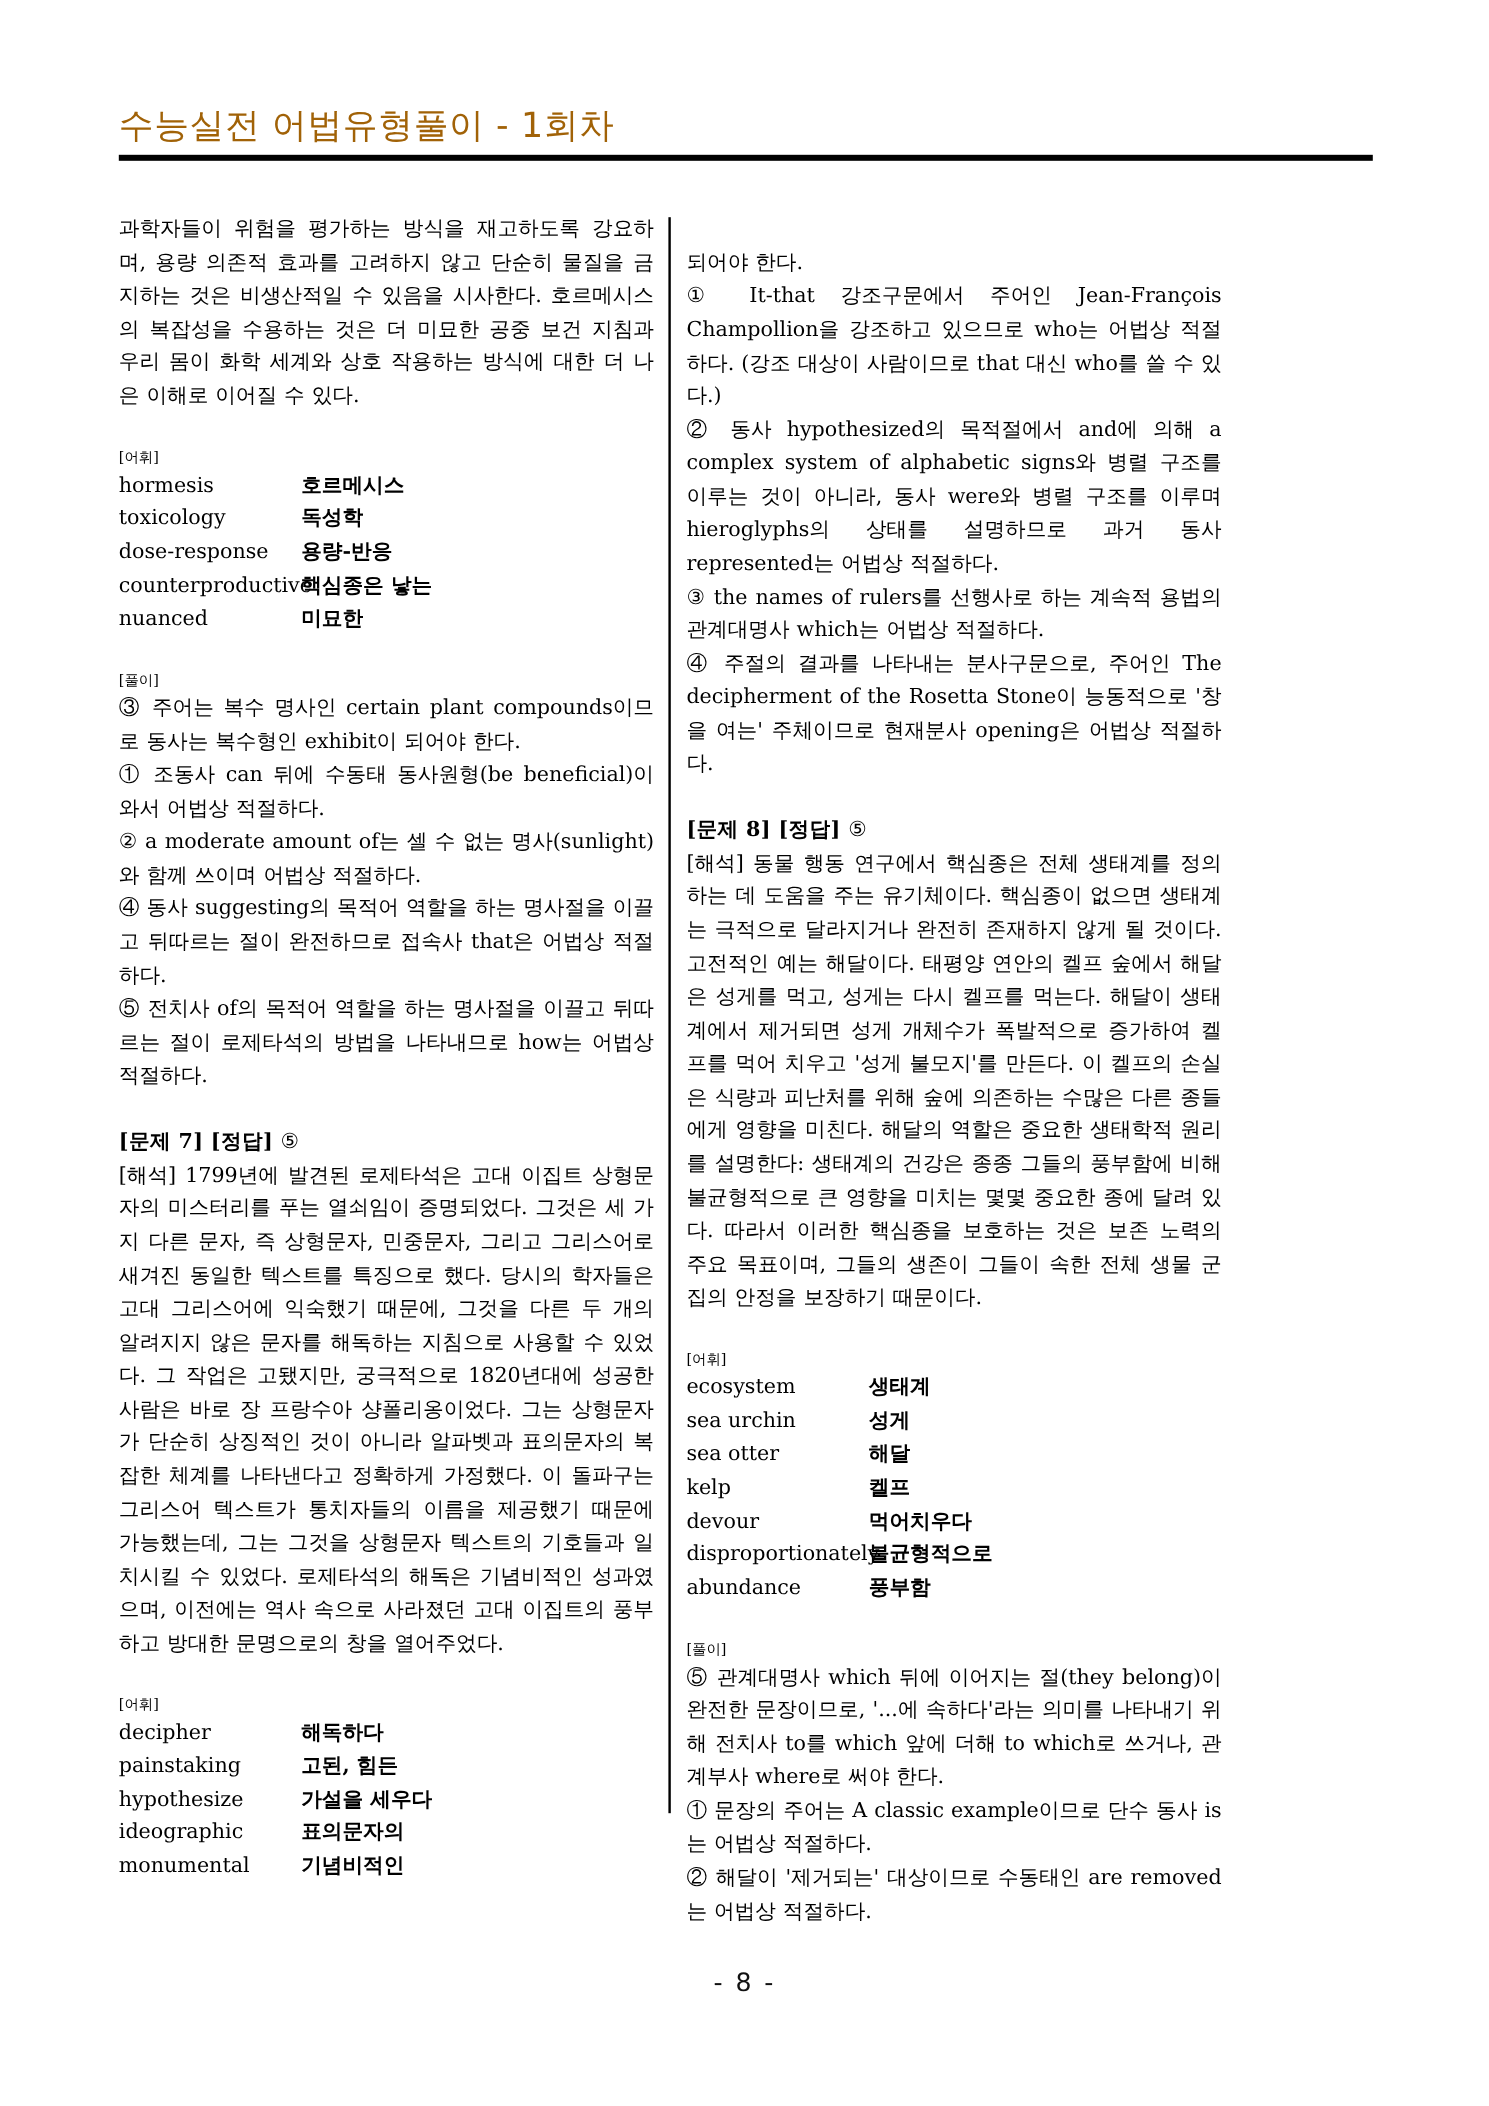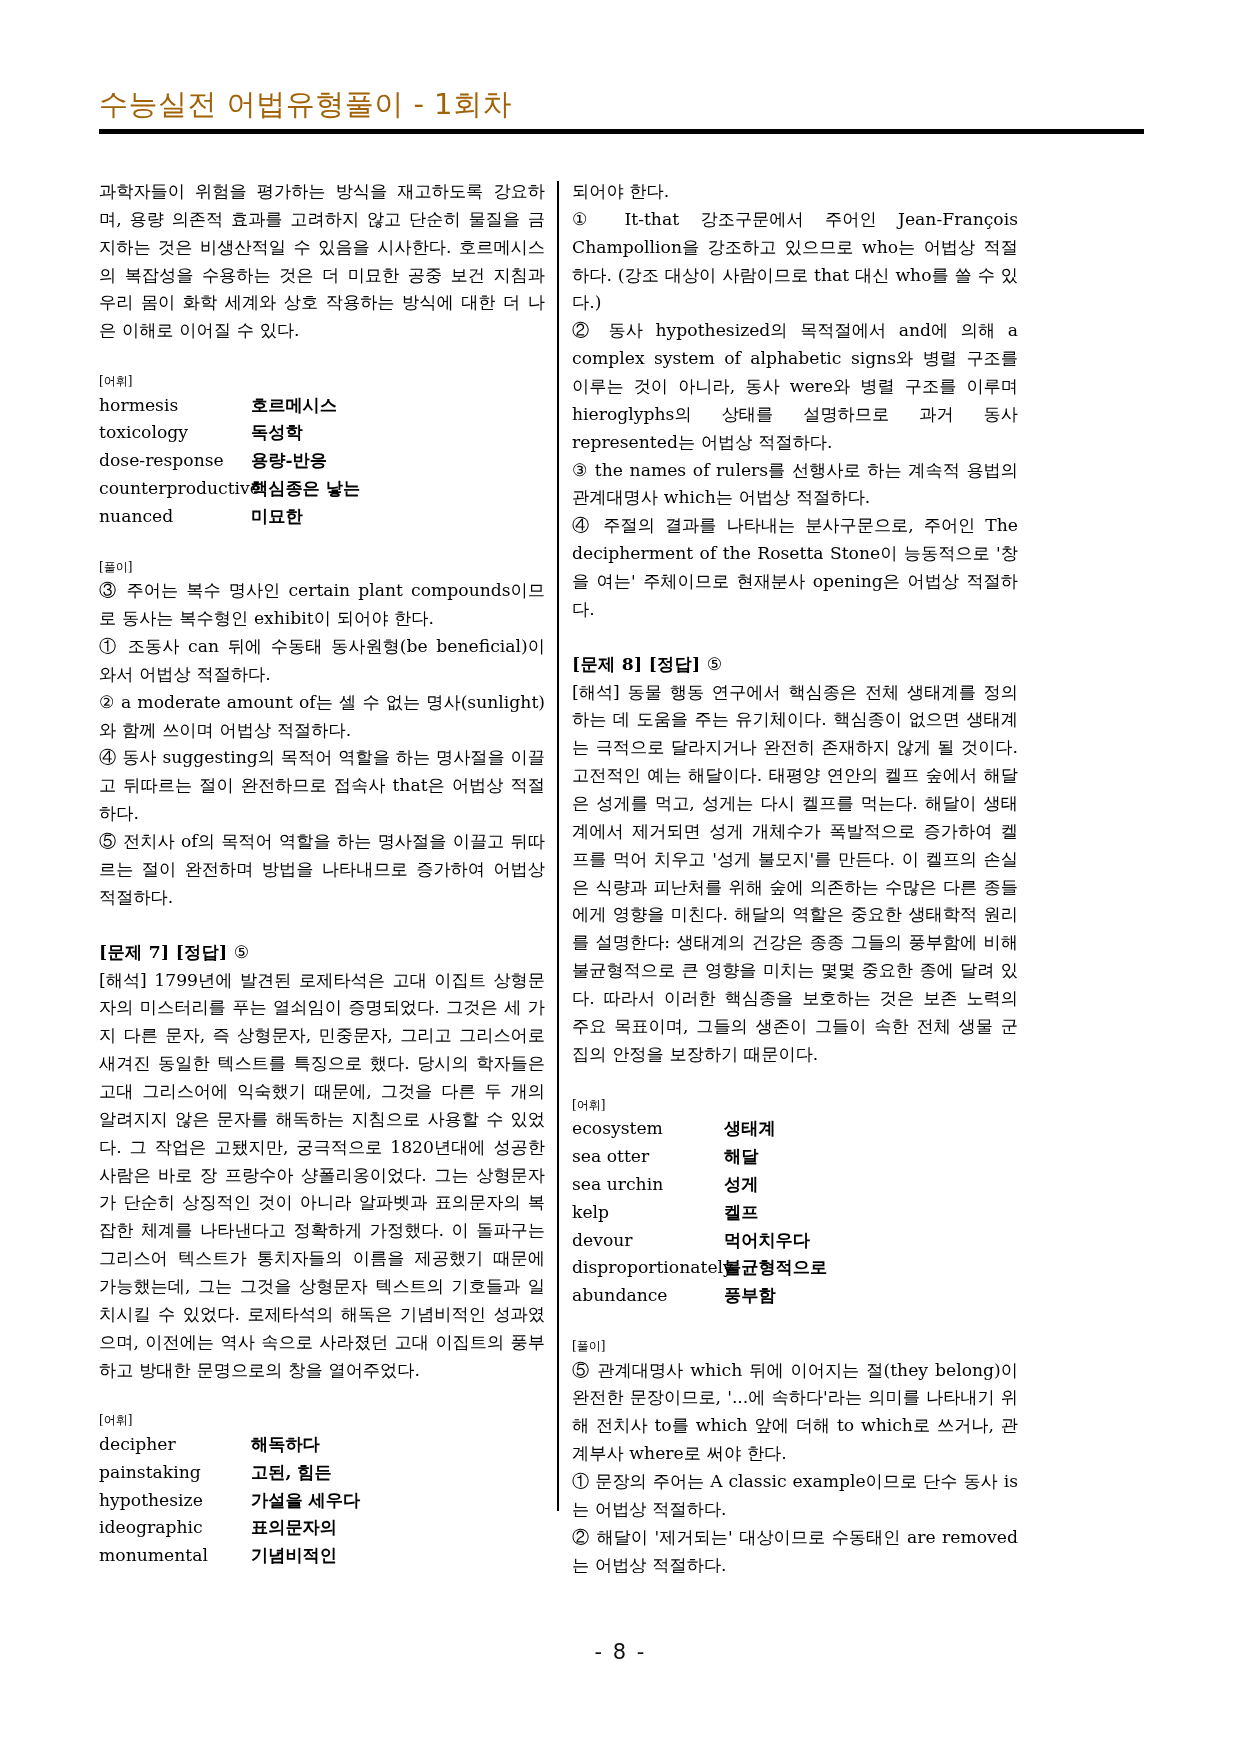--- a/index.html
+++ b/index.html
@@ -64,7 +64,7 @@
     overflow: hidden;
   }
   .col-left  { left: 0px; }
-  .col-right { left: 473px; }
+  .col-right { left: 473px; margin-top: 28px; }
 
   .col-divider {
     position: absolute;

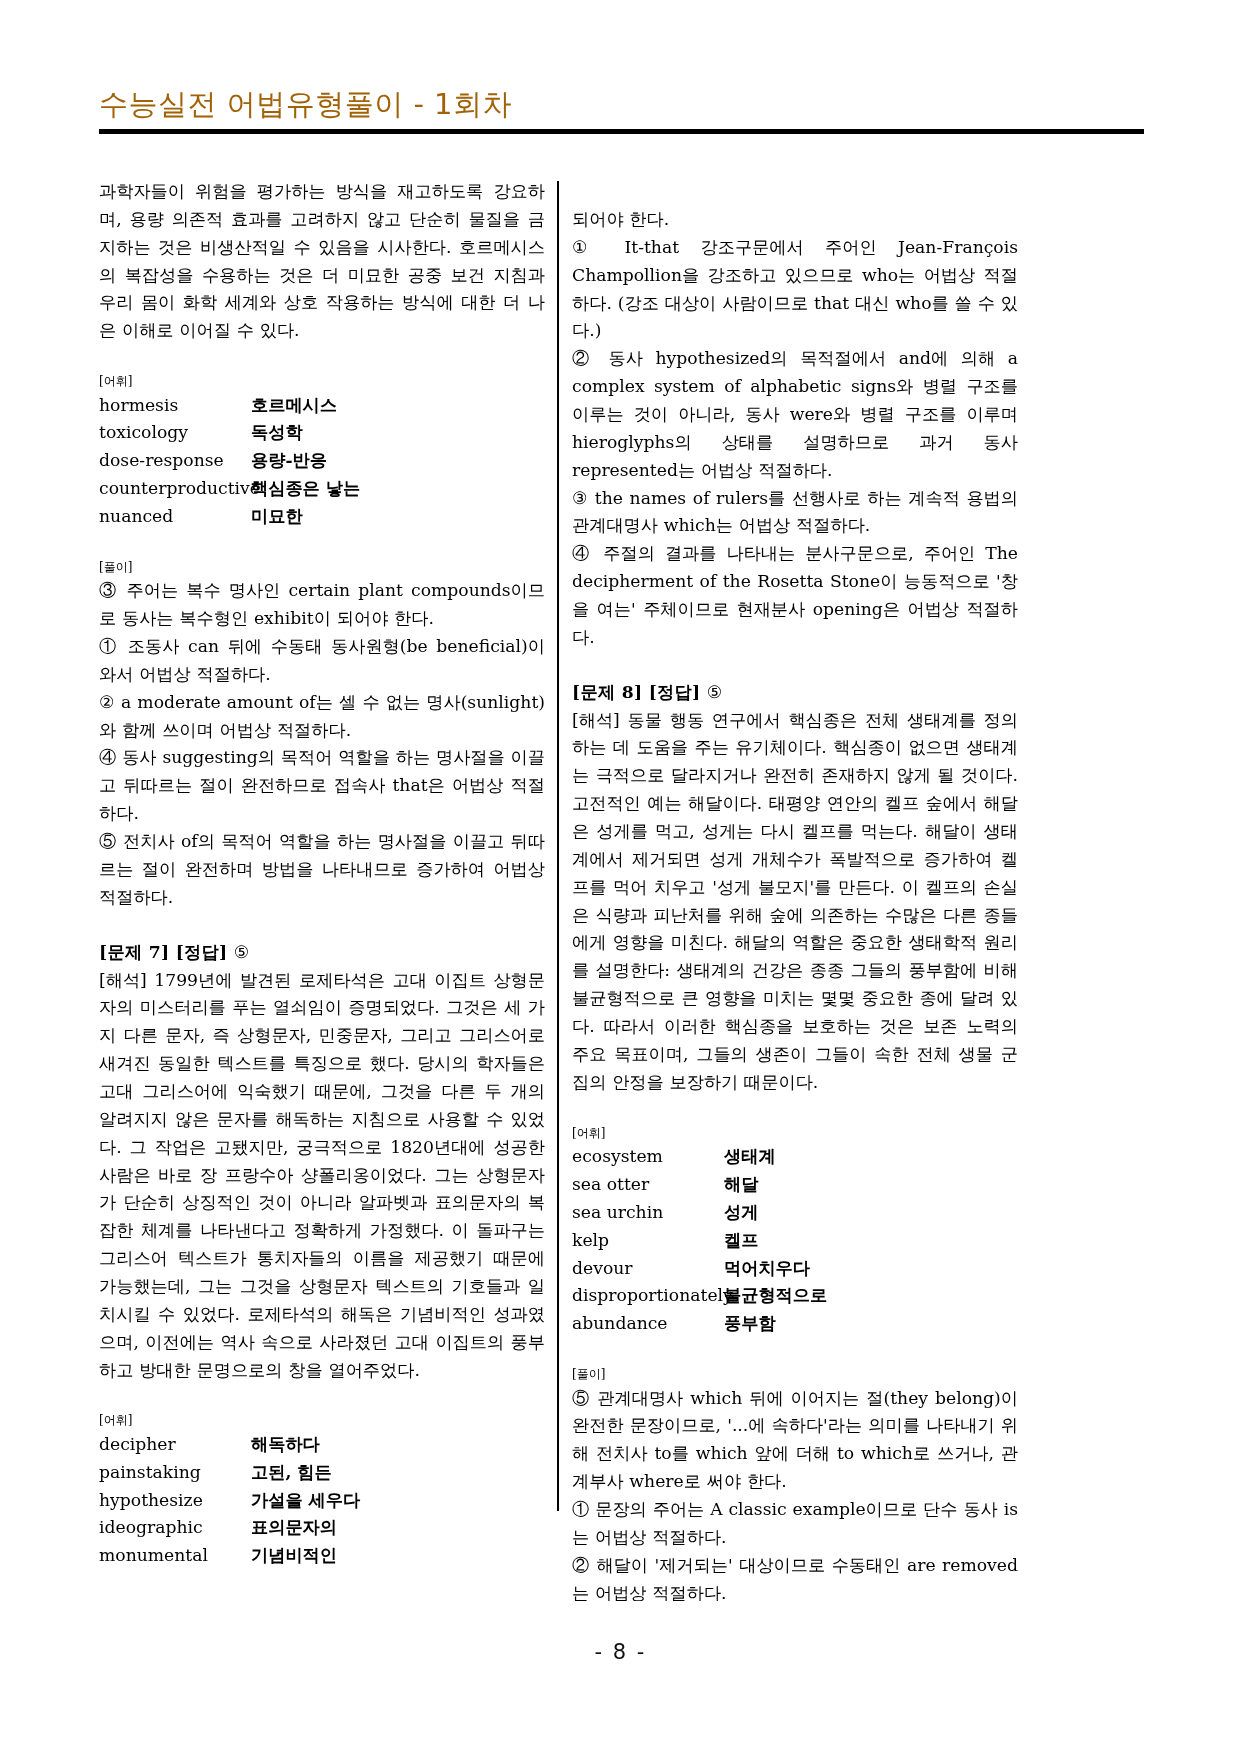--- a/index.html
+++ b/index.html
@@ -191,7 +191,7 @@
       <p class="para">① 조동사 can 뒤에 수동태 동사원형(be beneficial)이 와서 어법상 적절하다.</p>
       <p class="para">② a moderate amount of는 셀 수 없는 명사(sunlight)와 함께 쓰이며 어법상 적절하다.</p>
       <p class="para">④ 동사 suggesting의 목적어 역할을 하는 명사절을 이끌고 뒤따르는 절이 완전하므로 접속사 that은 어법상 적절하다.</p>
-      <p class="para">⑤ 전치사 of의 목적어 역할을 하는 명사절을 이끌고 뒤따르는 절이 완전하며 방법을 나타내므로 증가하여 어법상 적절하다.</p>
+      <p class="para">⑤ 전치사 of의 목적어 역할을 하는 명사절을 이끌고 뒤따르는 절이 로제타석의 방법을 나타내므로 how는 어법상 적절하다.</p>
 
       <div class="spacer"></div>
 

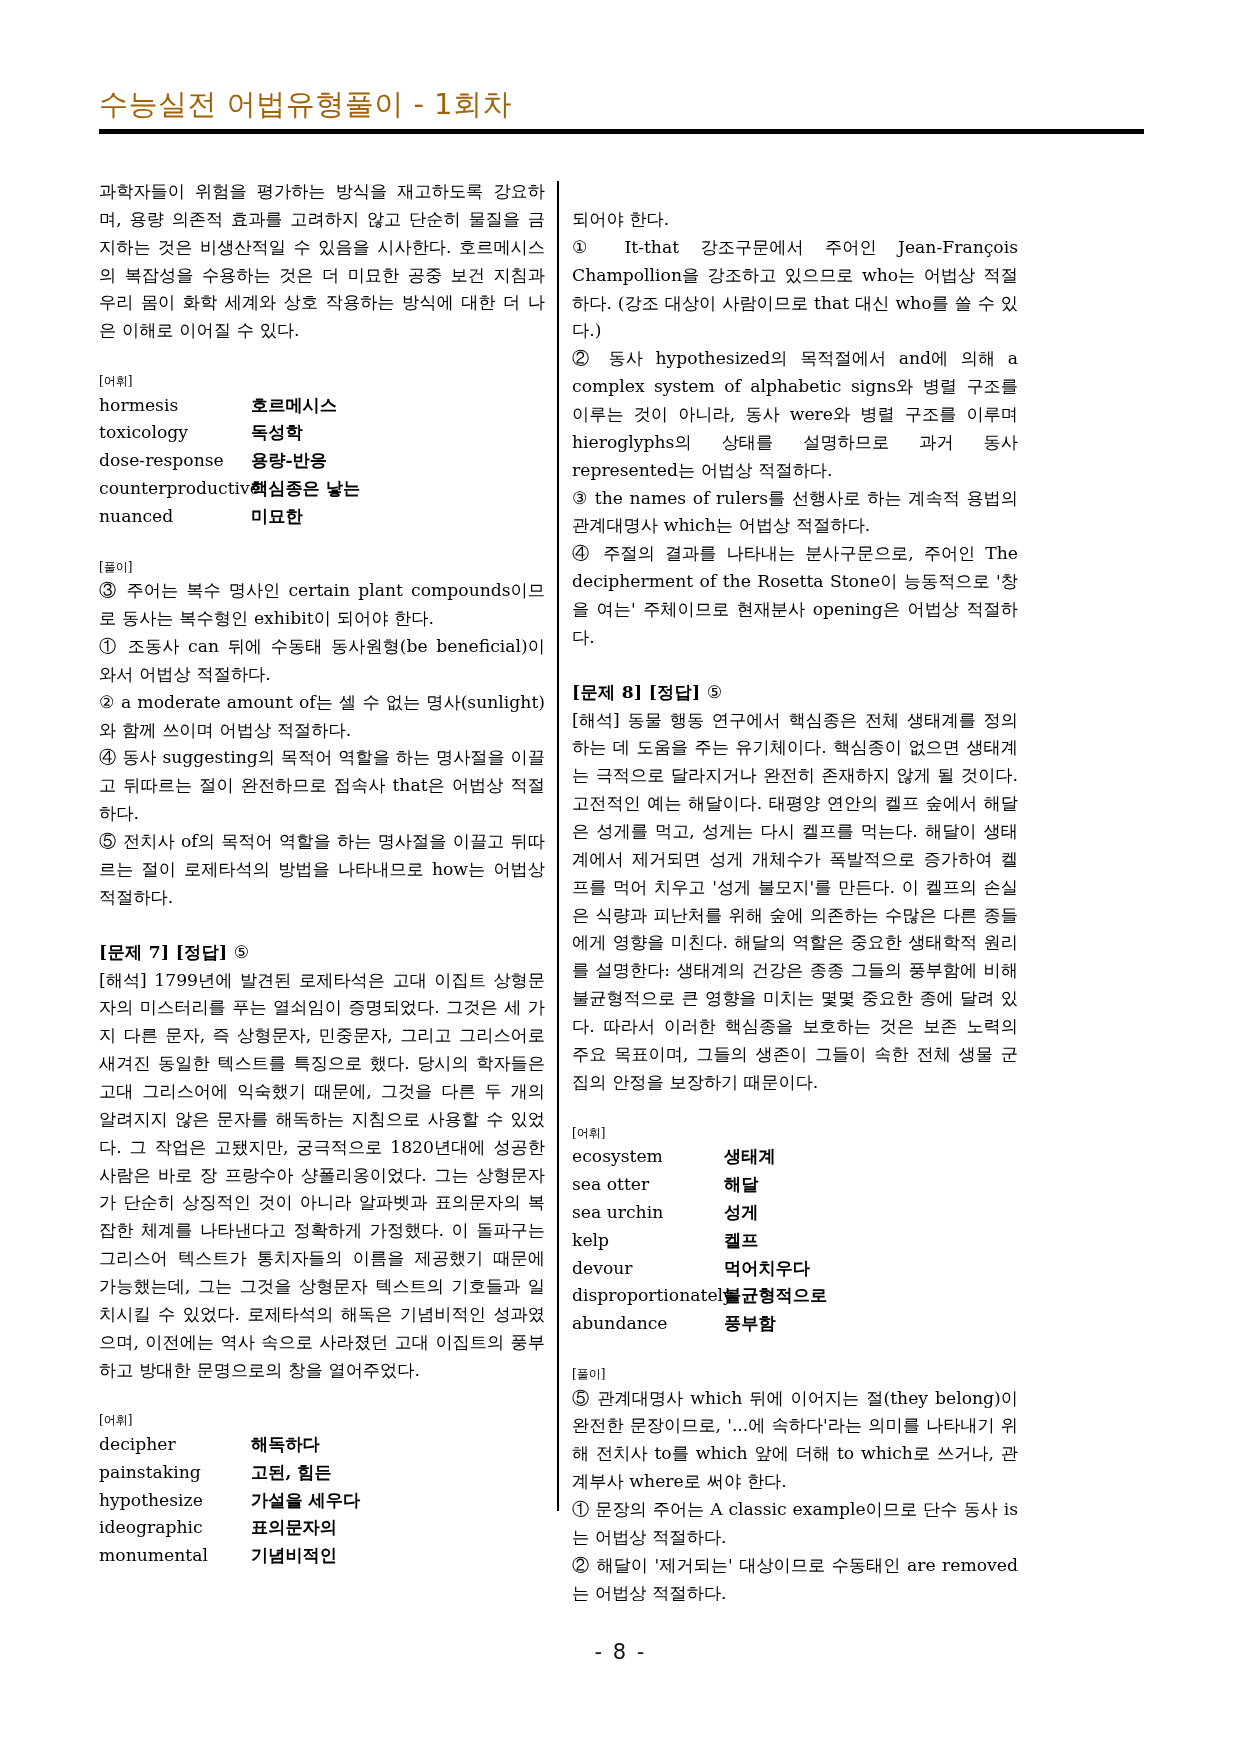--- a/index.html
+++ b/index.html
@@ -250,12 +250,12 @@
           <span class="vocab-ko">생태계</span>
         </li>
         <li class="vocab-row">
+          <span class="vocab-en">sea urchin</span>
+          <span class="vocab-ko">성게</span>
+        </li>
+        <li class="vocab-row">
           <span class="vocab-en">sea otter</span>
           <span class="vocab-ko">해달</span>
-        </li>
-        <li class="vocab-row">
-          <span class="vocab-en">sea urchin</span>
-          <span class="vocab-ko">성게</span>
         </li>
         <li class="vocab-row">
           <span class="vocab-en">kelp</span>

